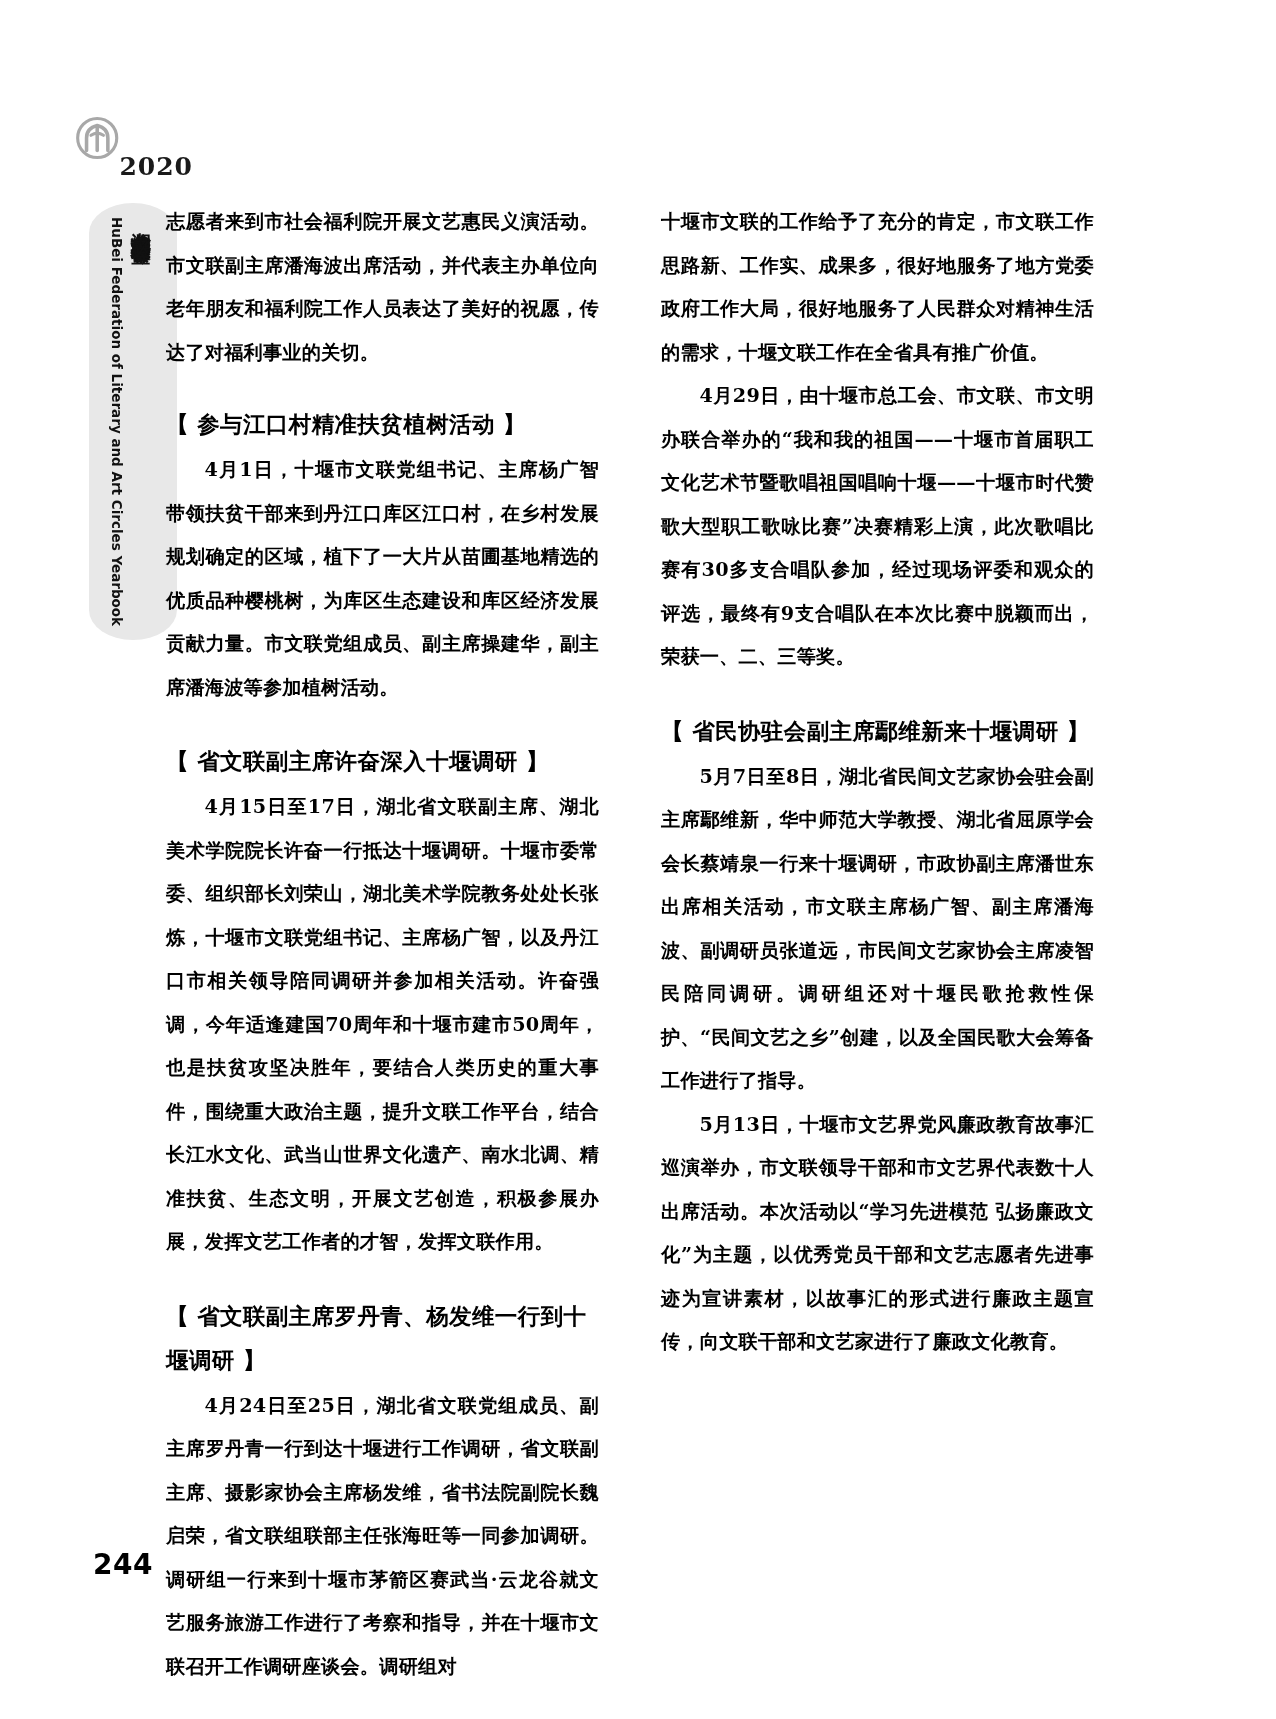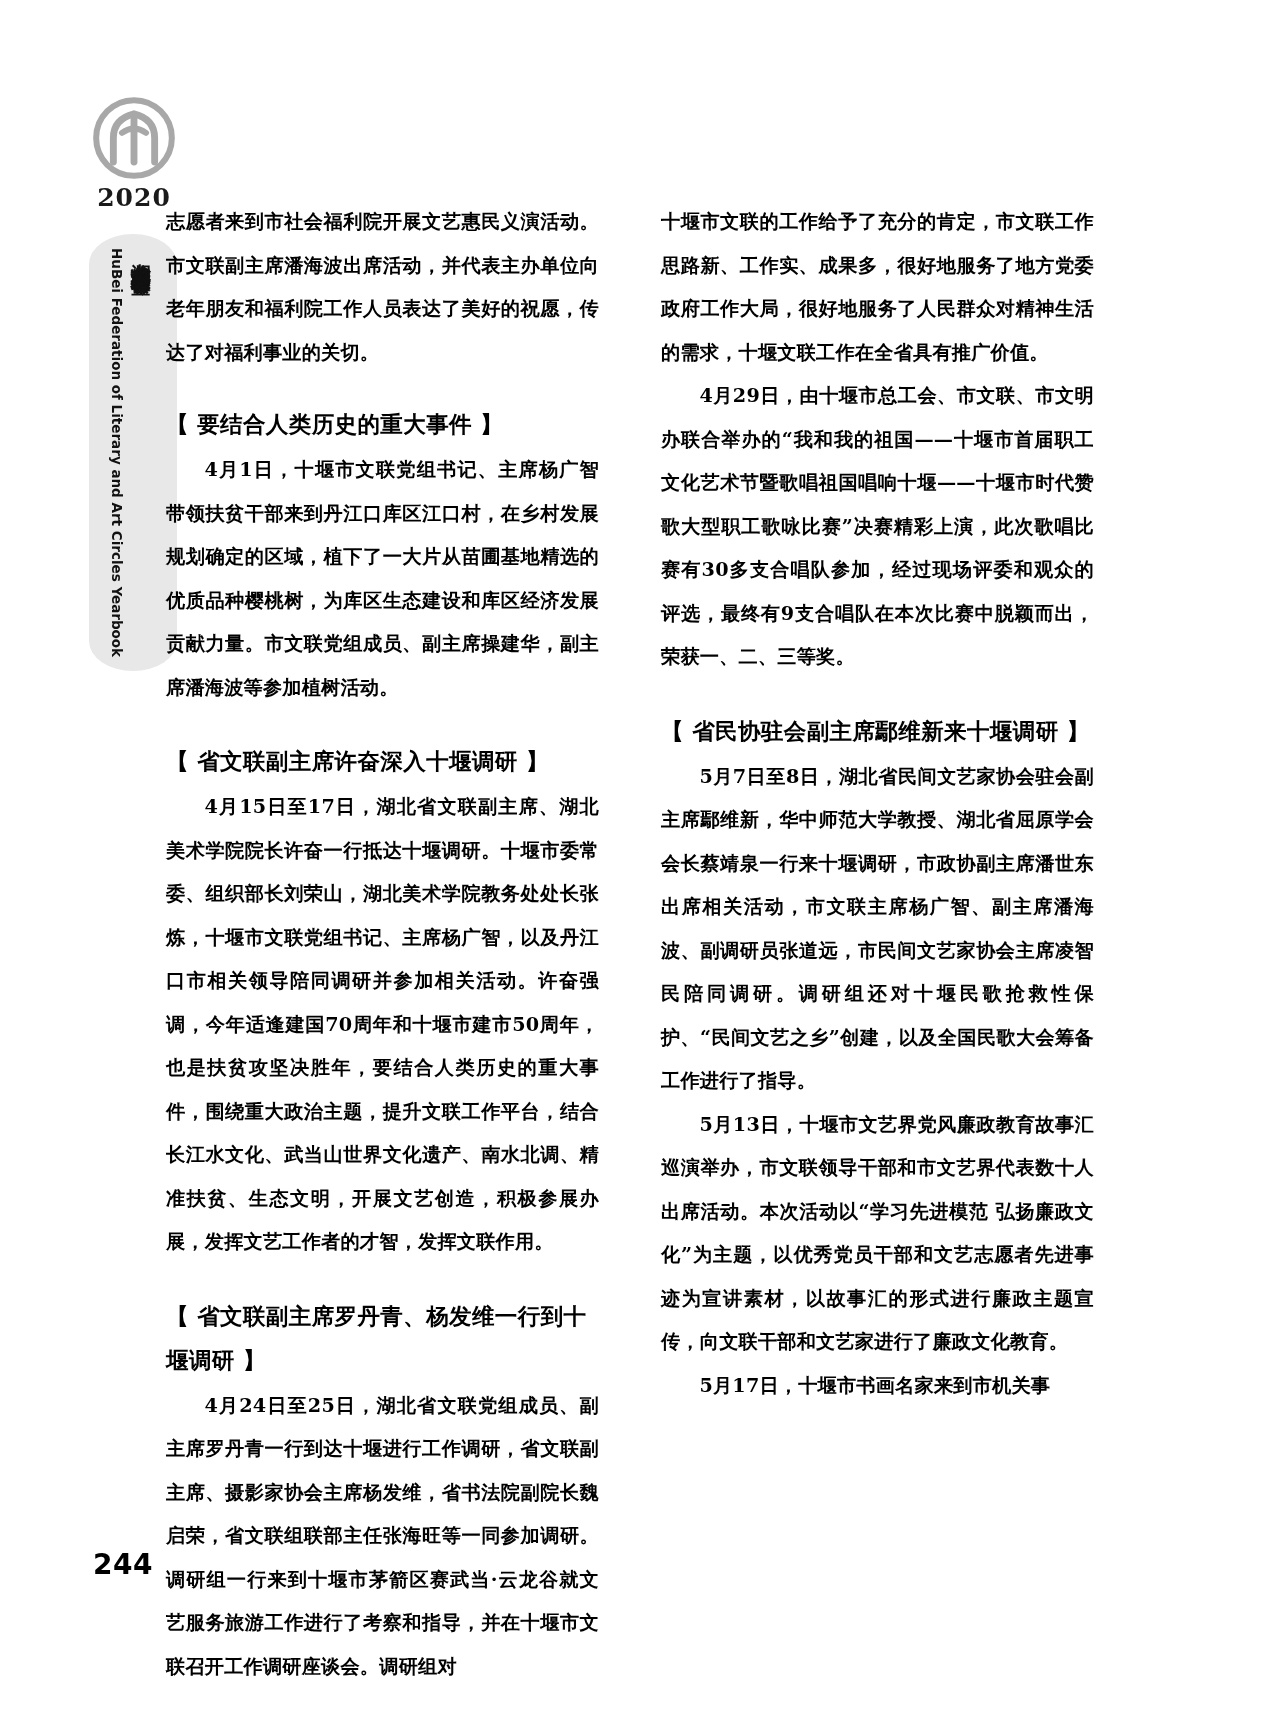--- a/index.html
+++ b/index.html
@@ -34,8 +34,8 @@
   .logo-wrap {
     width: 118px;
     display: flex;
-    flex-direction: column;
-    align-items: center;
+    flex-direction: row;
+    align-items: flex-end;
   }
   .logo-mark {
     width: 86px;

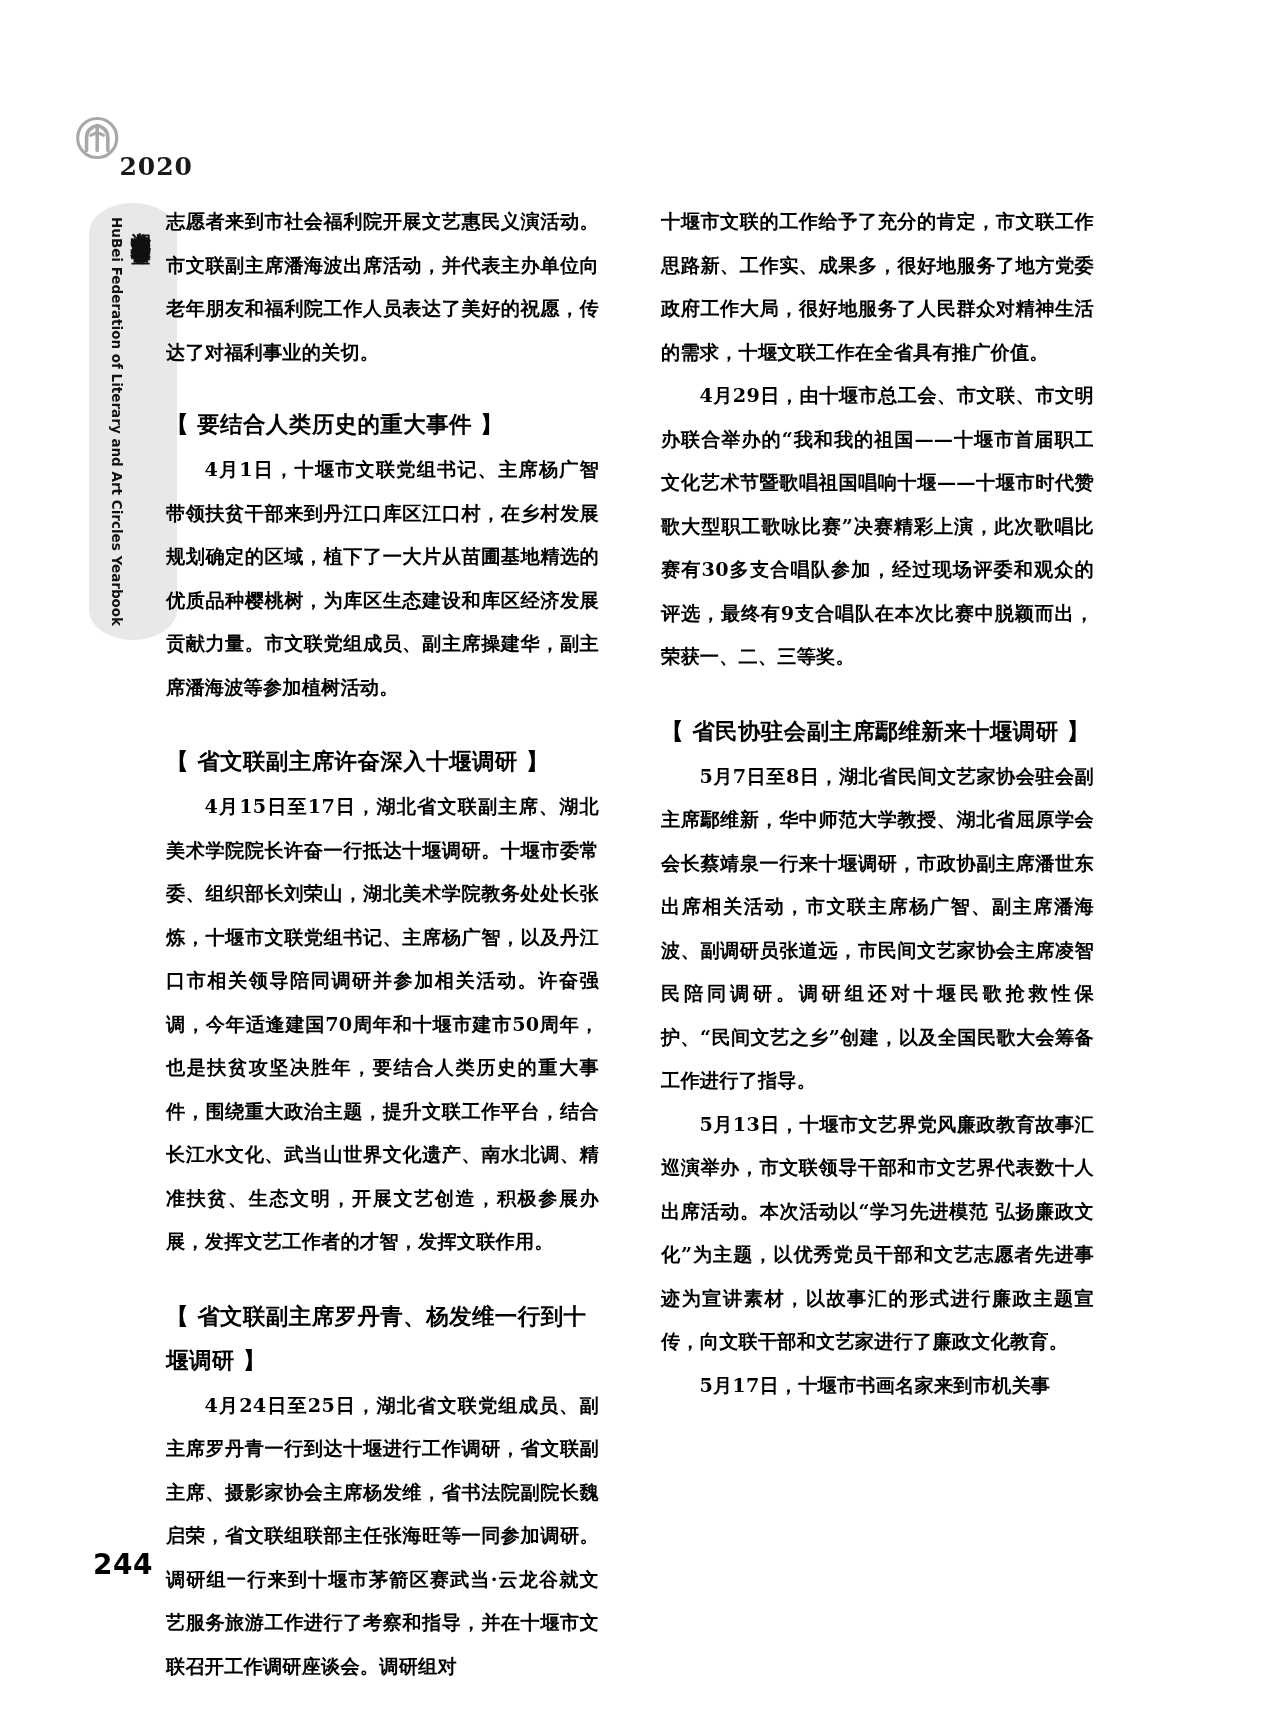--- a/index.html
+++ b/index.html
@@ -167,7 +167,7 @@
 
       <p class="para">志愿者来到市社会福利院开展文艺惠民义演活动。市文联副主席潘海波出席活动，并代表主办单位向老年朋友和福利院工作人员表达了美好的祝愿，传达了对福利事业的关切。</p>
 
-      <h2 class="heading first">【 要结合人类历史的重大事件 】</h2>
+      <h2 class="heading first">【 参与江口村精准扶贫植树活动 】</h2>
       <p class="para indent">4月1日，十堰市文联党组书记、主席杨广智带领扶贫干部来到丹江口库区江口村，在乡村发展规划确定的区域，植下了一大片从苗圃基地精选的优质品种樱桃树，为库区生态建设和库区经济发展贡献力量。市文联党组成员、副主席操建华，副主席潘海波等参加植树活动。</p>
 
       <h2 class="heading">【 省文联副主席许奋深入十堰调研 】</h2>

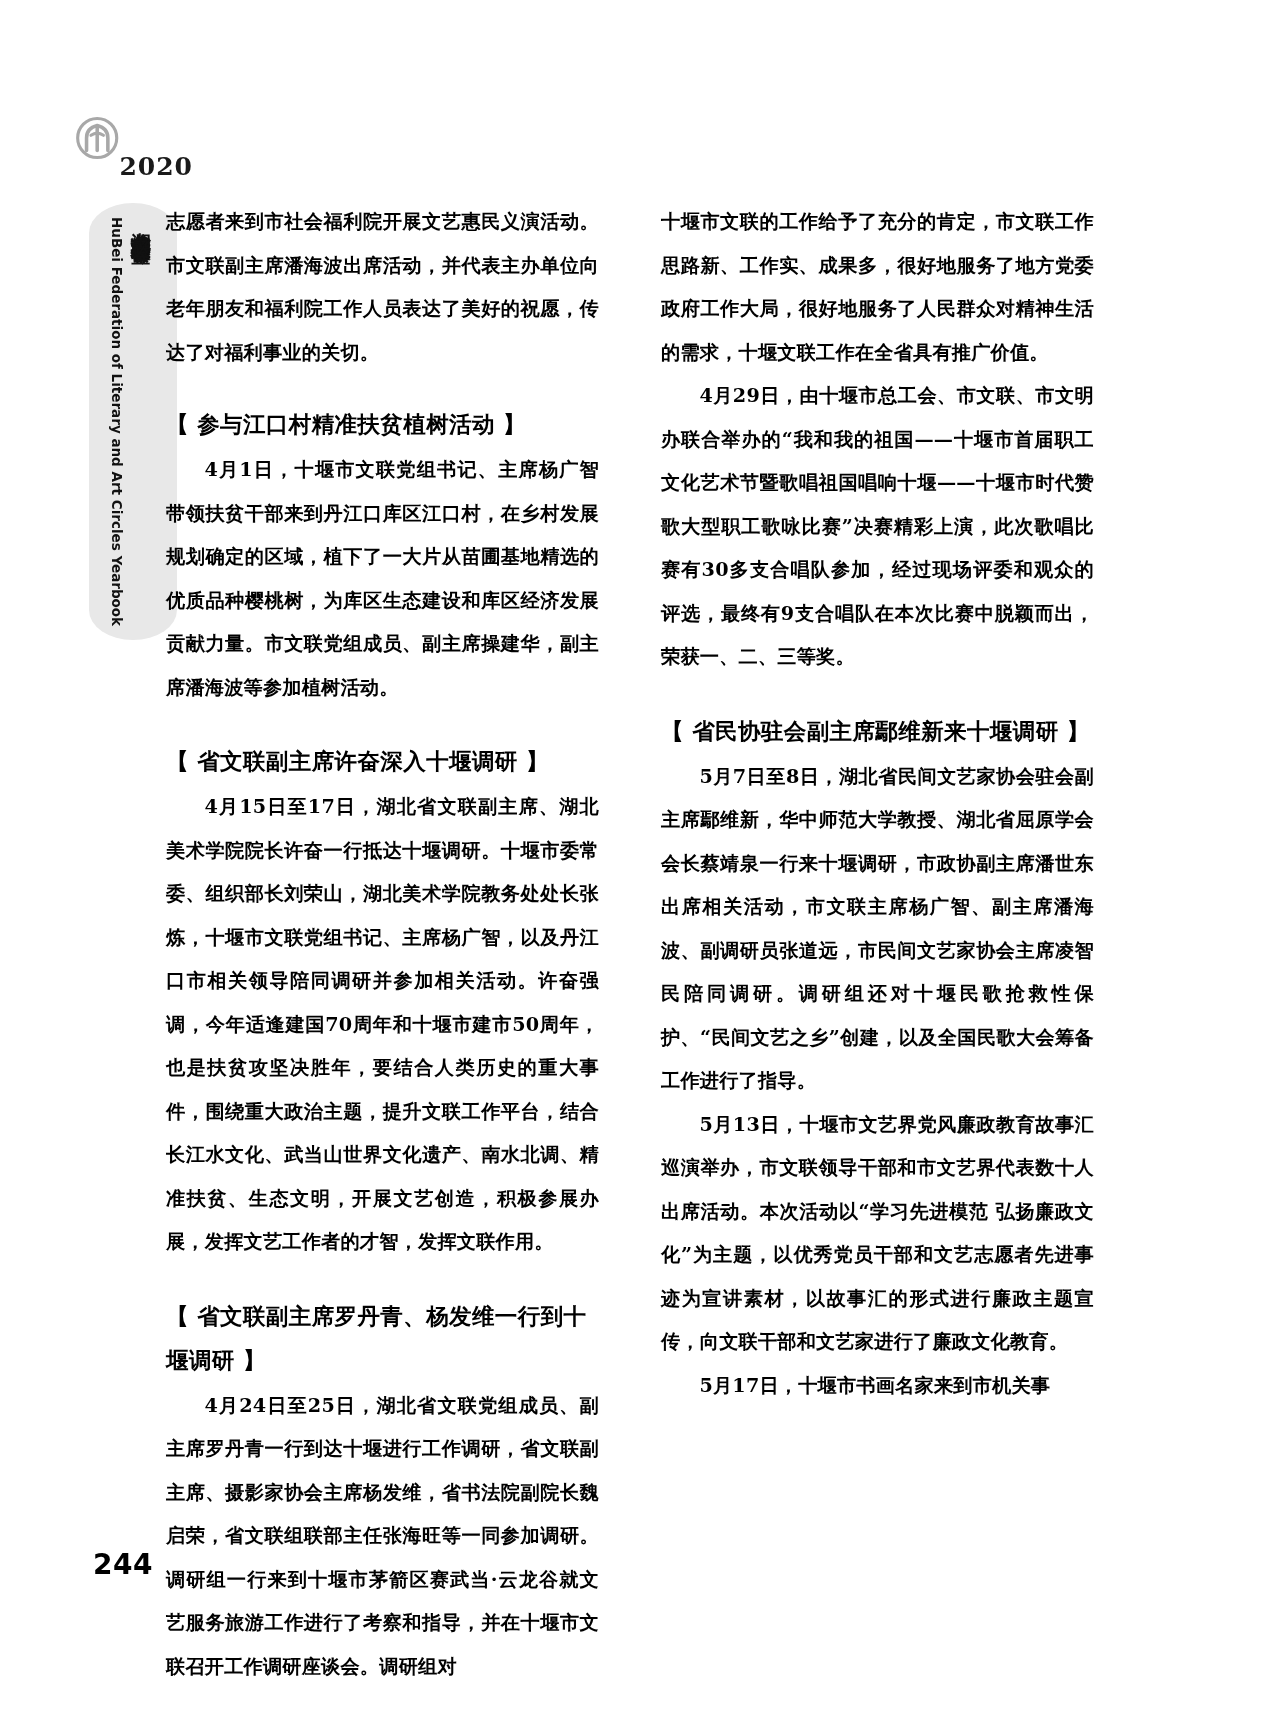--- a/index.html
+++ b/index.html
@@ -188,7 +188,6 @@
       <p class="para indent">5月7日至8日，湖北省民间文艺家协会驻会副主席鄢维新，华中师范大学教授、湖北省屈原学会会长蔡靖泉一行来十堰调研，市政协副主席潘世东出席相关活动，市文联主席杨广智、副主席潘海波、副调研员张道远，市民间文艺家协会主席凌智民陪同调研。调研组还对十堰民歌抢救性保护、“民间文艺之乡”创建，以及全国民歌大会筹备工作进行了指导。</p>
 
       <p class="para indent">5月13日，十堰市文艺界党风廉政教育故事汇巡演举办，市文联领导干部和市文艺界代表数十人出席活动。本次活动以“学习先进模范 弘扬廉政文化”为主题，以优秀党员干部和文艺志愿者先进事迹为宣讲素材，以故事汇的形式进行廉政主题宣传，向文联干部和文艺家进行了廉政文化教育。</p>
-      <p class="para indent">5月17日，十堰市书画名家来到市机关事</p>
 
     </div>
 

